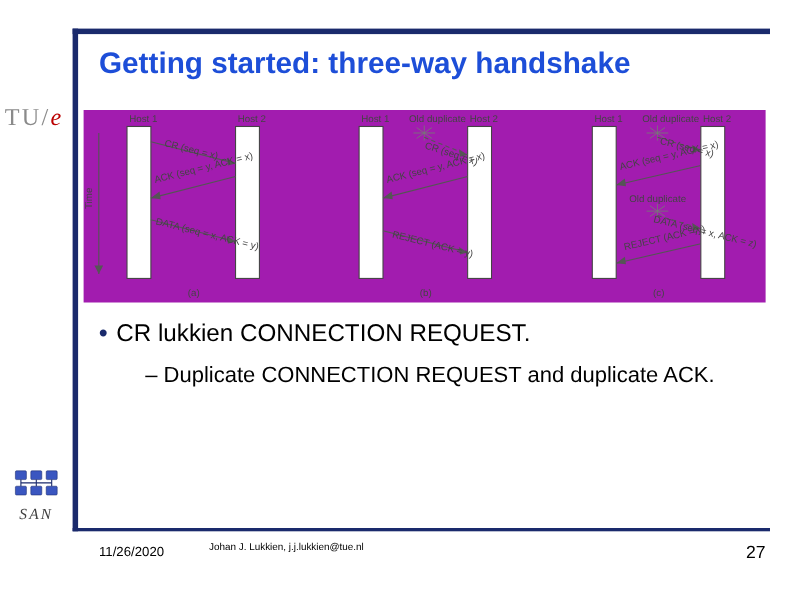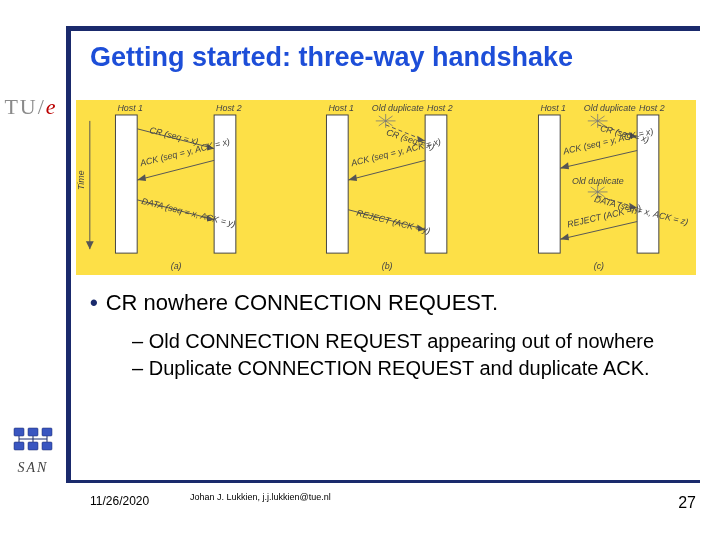--- a/index.html
+++ b/index.html
@@ -73,10 +73,9 @@
     left: 76px;
     width: 620px;
     height: 175px;
-    background: #fde047;
+    background: #a21caf;
     display: flex;
     gap: 14px;
-    font-style: italic;
   }
   .panel {
     flex: 1;

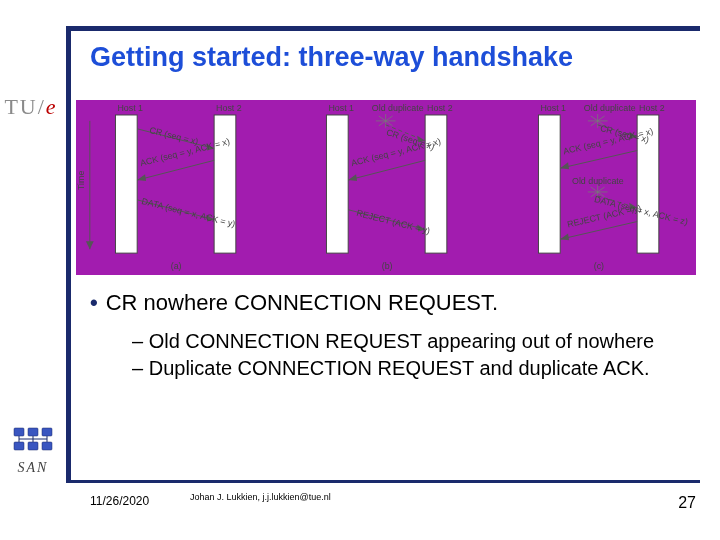--- a/index.html
+++ b/index.html
@@ -253,7 +253,7 @@
   </div>
 
   <div class="body">
-    <div class="l1"><span class="dot">•</span><span>CR nowhere CONNECTION REQUEST.</span></div>
+    <div class="l1"><span class="dot">•</span><span>CR lukkien CONNECTION REQUEST.</span></div>
     <div class="l2"><span class="dash">– </span><span>Old CONNECTION REQUEST appearing out of nowhere</span></div>
     <div class="l2"><span class="dash">– </span><span>Duplicate CONNECTION REQUEST and duplicate ACK.</span></div>
   </div>

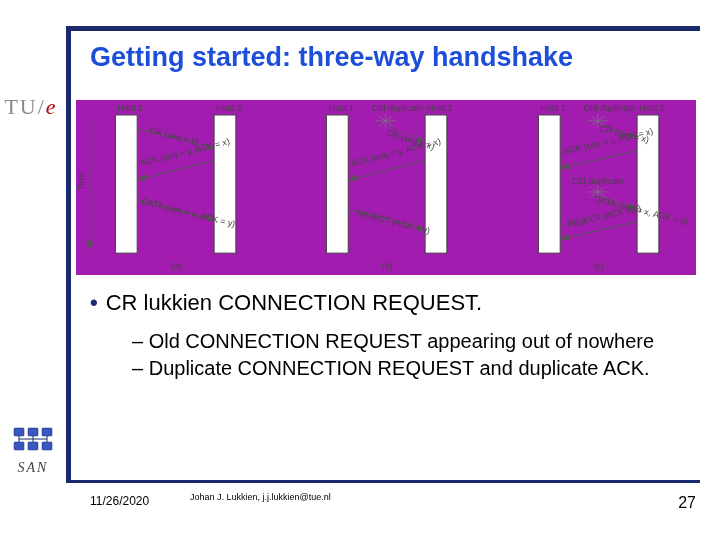--- a/index.html
+++ b/index.html
@@ -254,7 +254,6 @@
 
   <div class="body">
     <div class="l1"><span class="dot">•</span><span>CR lukkien CONNECTION REQUEST.</span></div>
-    <div class="l2"><span class="dash">– </span><span>Old CONNECTION REQUEST appearing out of nowhere</span></div>
     <div class="l2"><span class="dash">– </span><span>Duplicate CONNECTION REQUEST and duplicate ACK.</span></div>
   </div>
 

